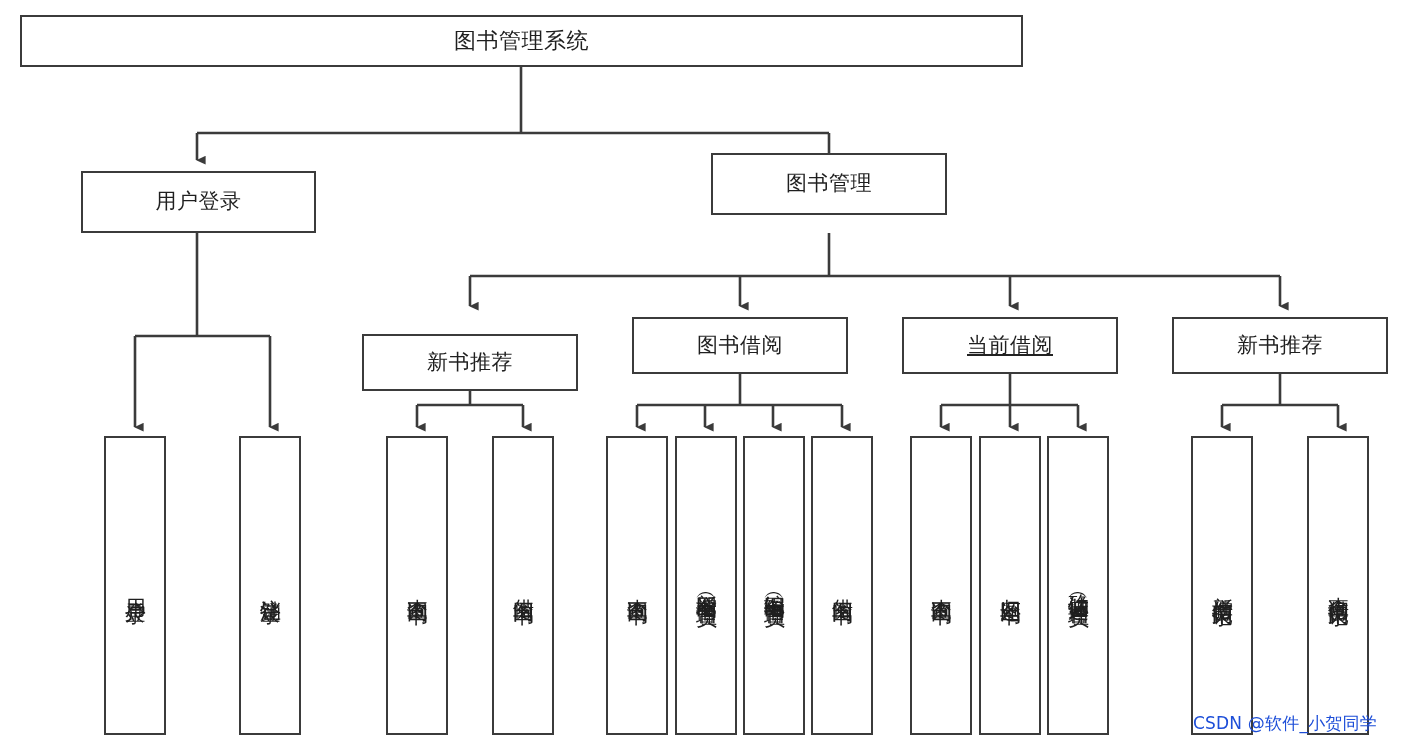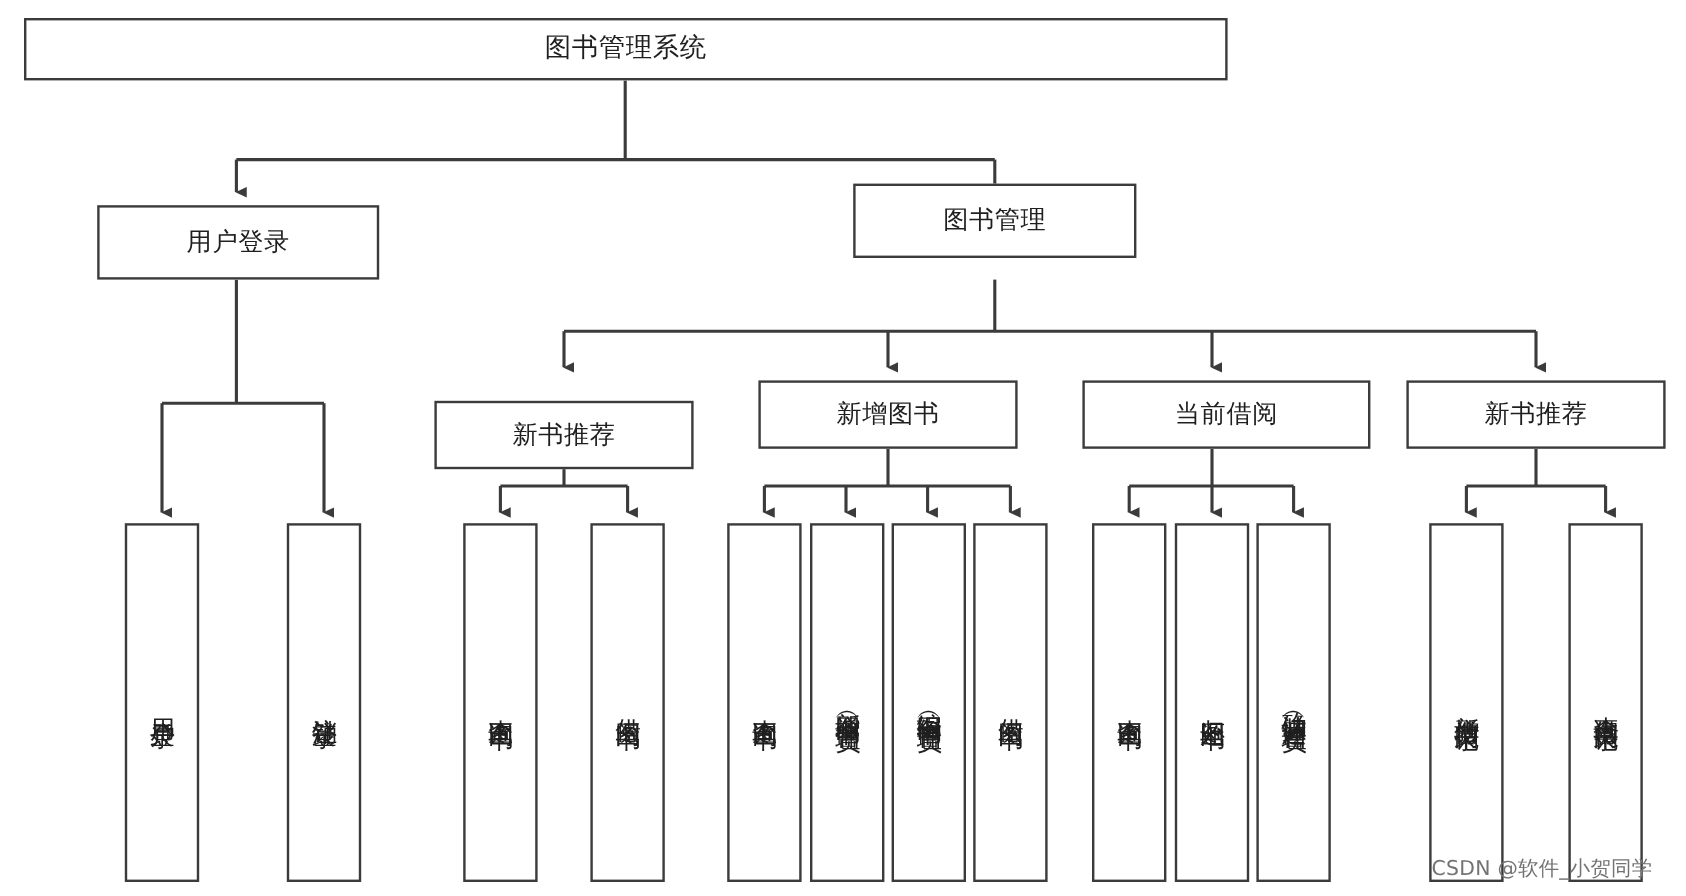--- a/index.html
+++ b/index.html
@@ -140,7 +140,7 @@
     <span class="label">新书推荐</span>
   </div>
   <div class="node" style="left:632px; top:317px; width:216px; height:57px;">
-    <span class="label">新增图书</span>
+    <span class="label">图书借阅</span>
   </div>
   <div class="node" style="left:902px; top:317px; width:240px; height:57px;">
     <span class="label">当前借阅</span>

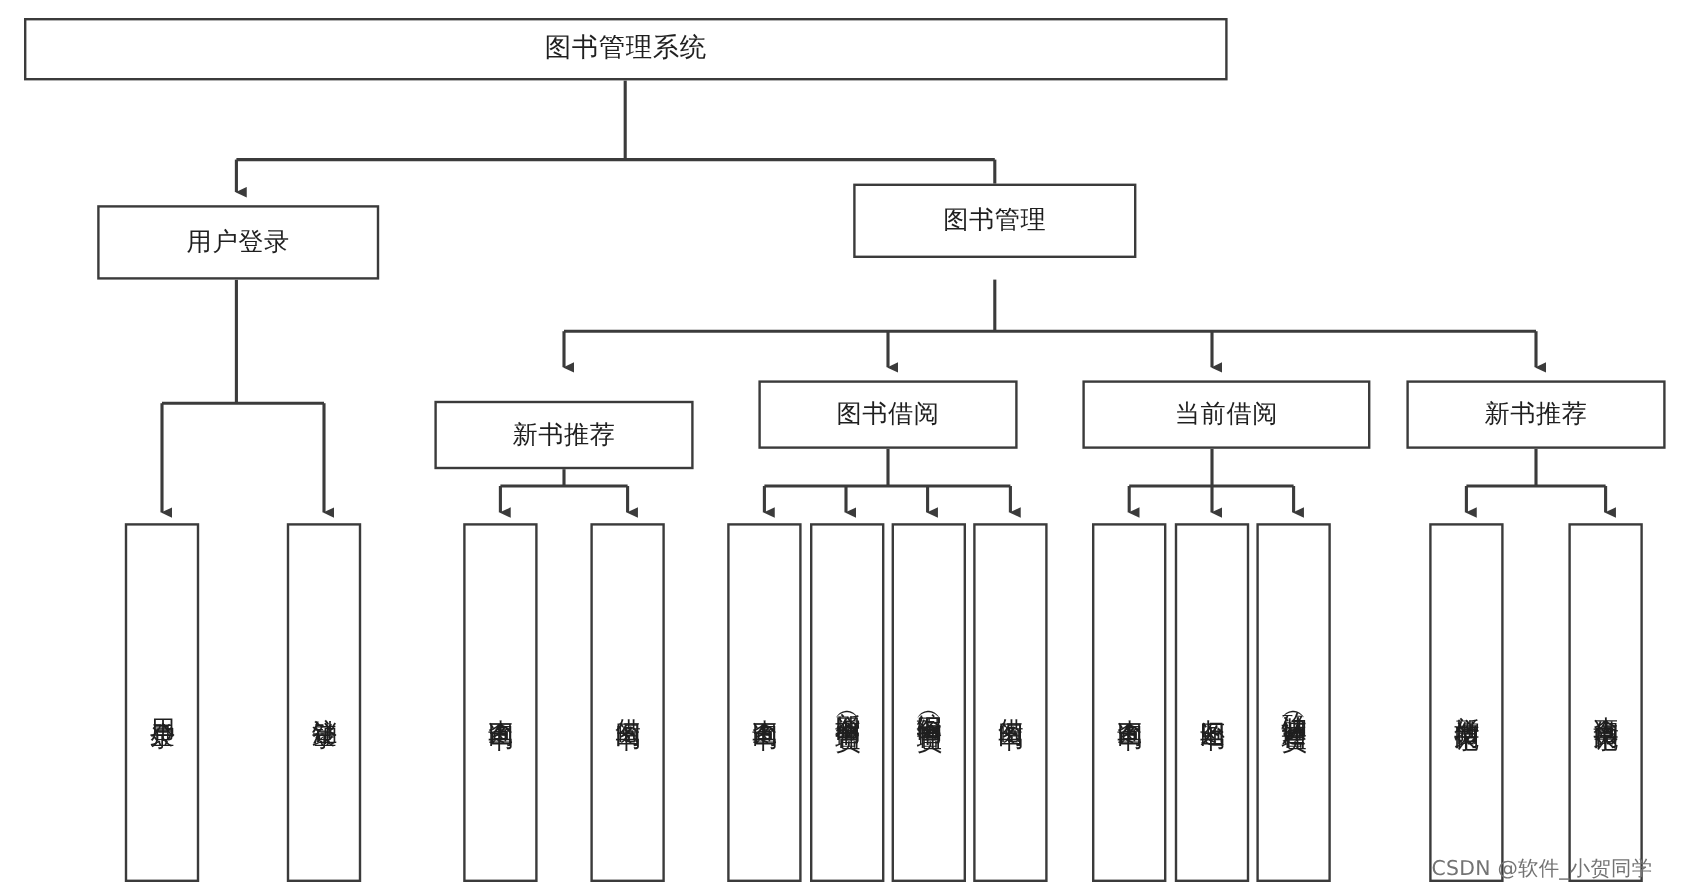--- a/index.html
+++ b/index.html
@@ -142,7 +142,7 @@
   <div class="node" style="left:632px; top:317px; width:216px; height:57px;">
     <span class="label">图书借阅</span>
   </div>
-  <div class="node" style="left:902px; top:317px; width:240px; height:57px;">
+  <div class="node" style="left:902px; top:317px; width:216px; height:57px;text-decoration:underline;">
     <span class="label">当前借阅</span>
   </div>
   <div class="node" style="left:1172px; top:317px; width:216px; height:57px;">

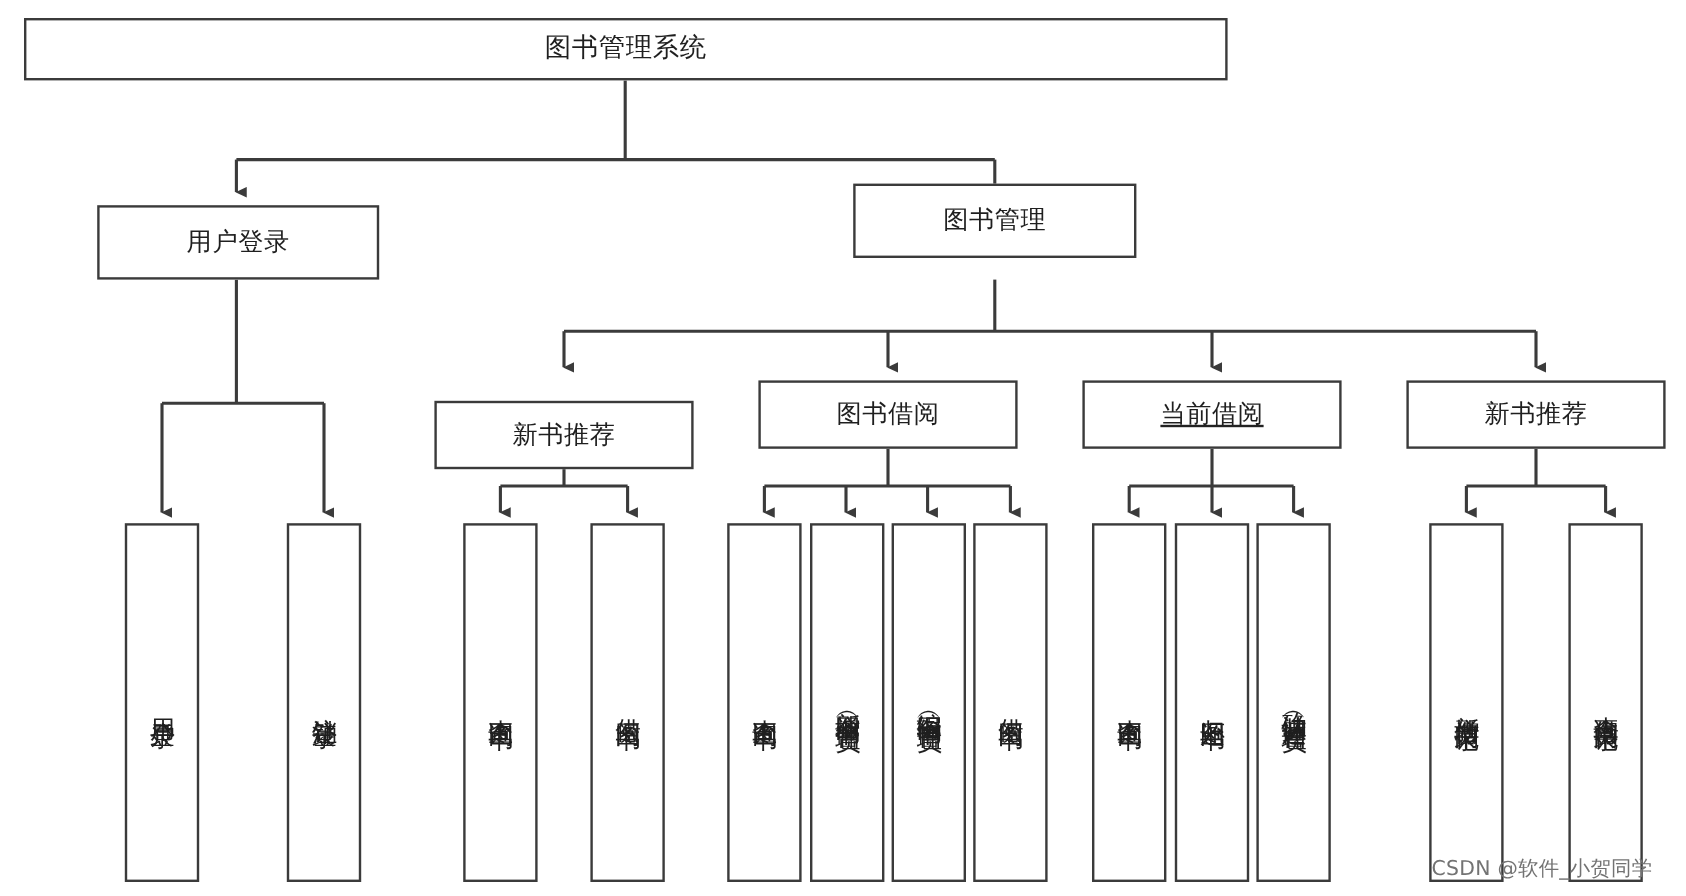--- a/index.html
+++ b/index.html
@@ -64,7 +64,7 @@
     left: 1193px;
     top: 712px;
     font-size: 17px;
-    color: #737373;
+    color: #1d4ed8;
     white-space: nowrap;
     z-index: 3;
     letter-spacing: 0.2px;

